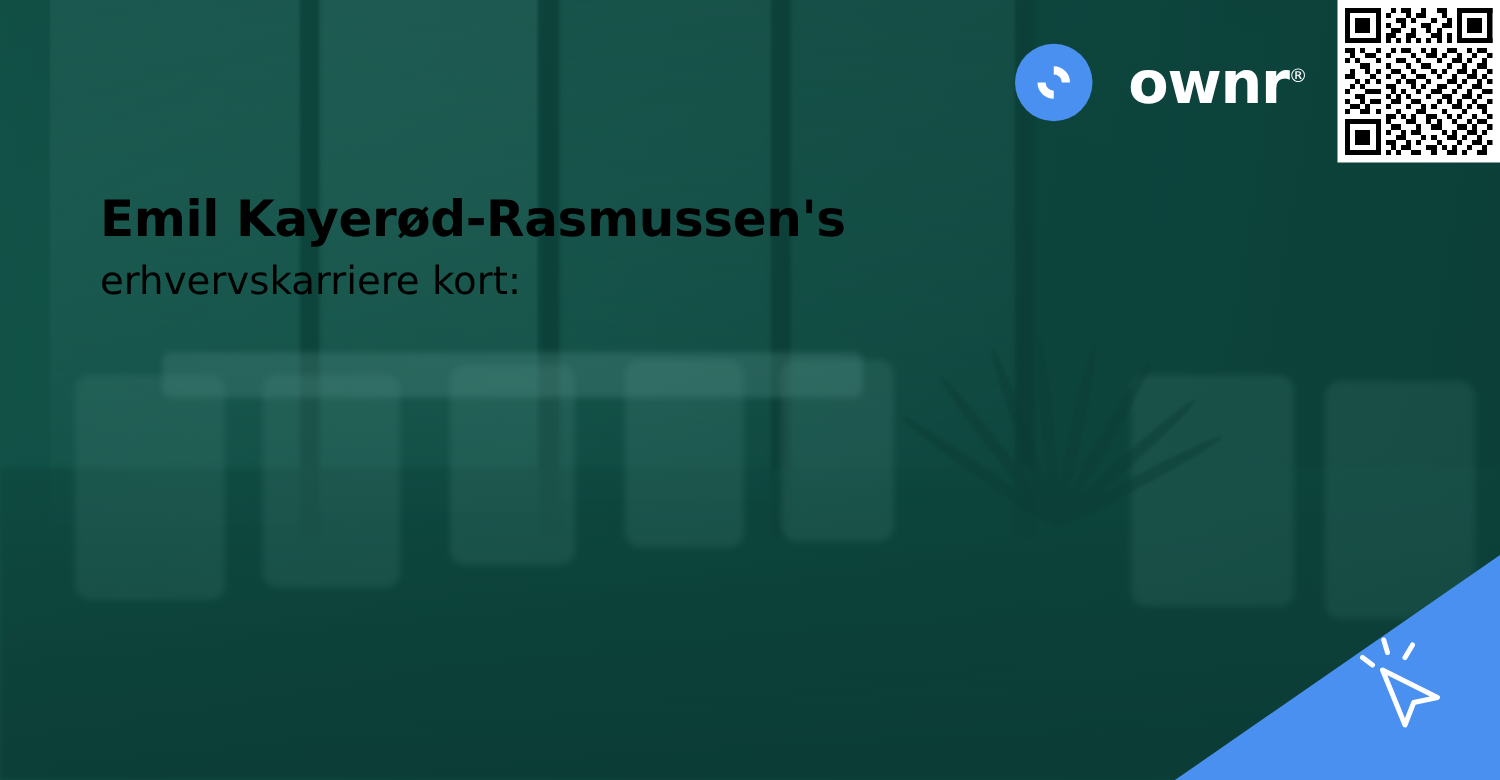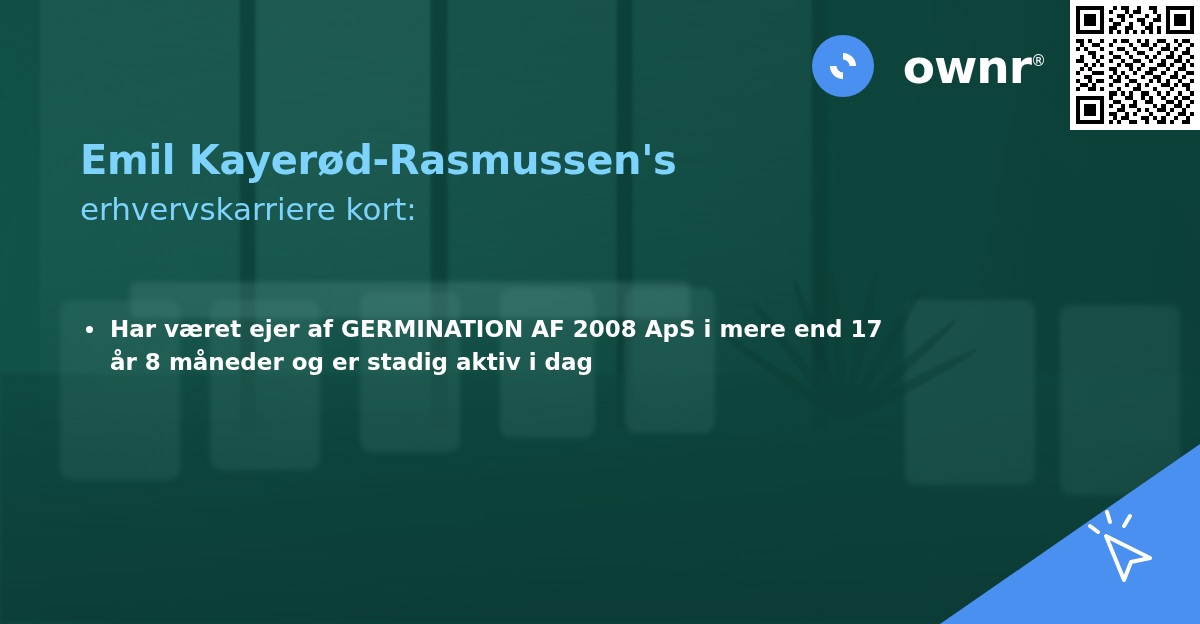--- a/index.html
+++ b/index.html
@@ -149,9 +149,9 @@
   .headline {
     position: absolute;
     left: 80px;
-    top: 136px;
+    top: 152px;
     width: 840px;
-    color: #7dd3fc;
+    color: #000000;
   }
   .headline .line1 {
     font-size: 40px;

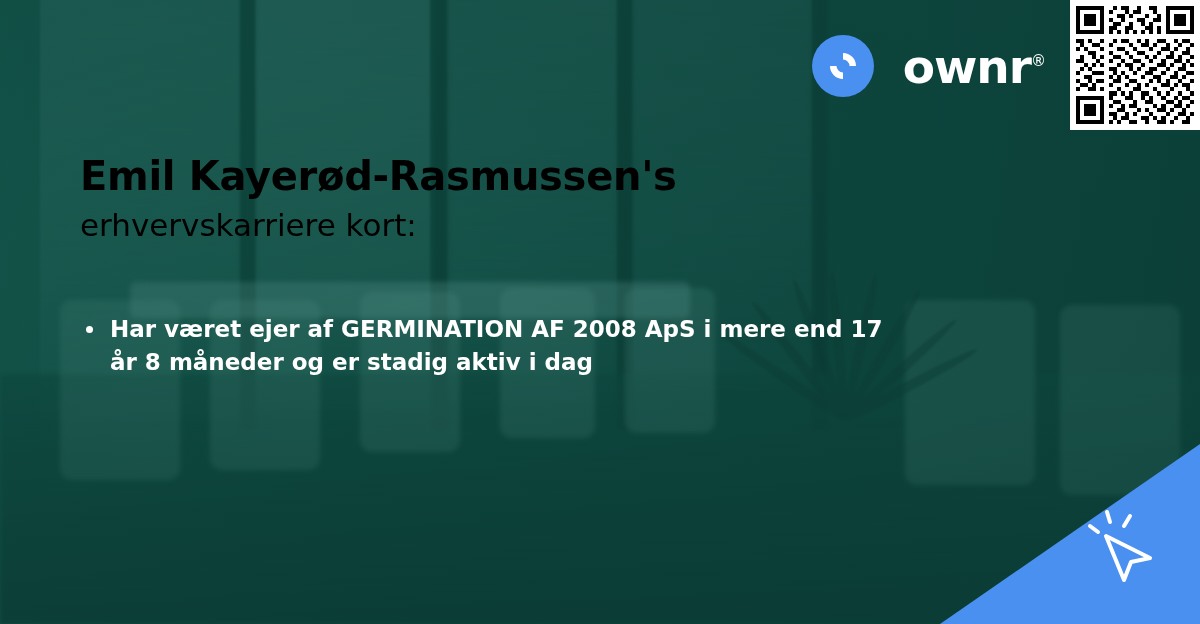--- a/index.html
+++ b/index.html
@@ -508,7 +508,6 @@
   </div>
 
   <ul class="bullets">
-    <li>Har været ejer af GERMINATION AF 2008 ApS i mere end 17 år 8 måneder og er stadig aktiv i dag</li>
   </ul>
 
   <div class="corner">

